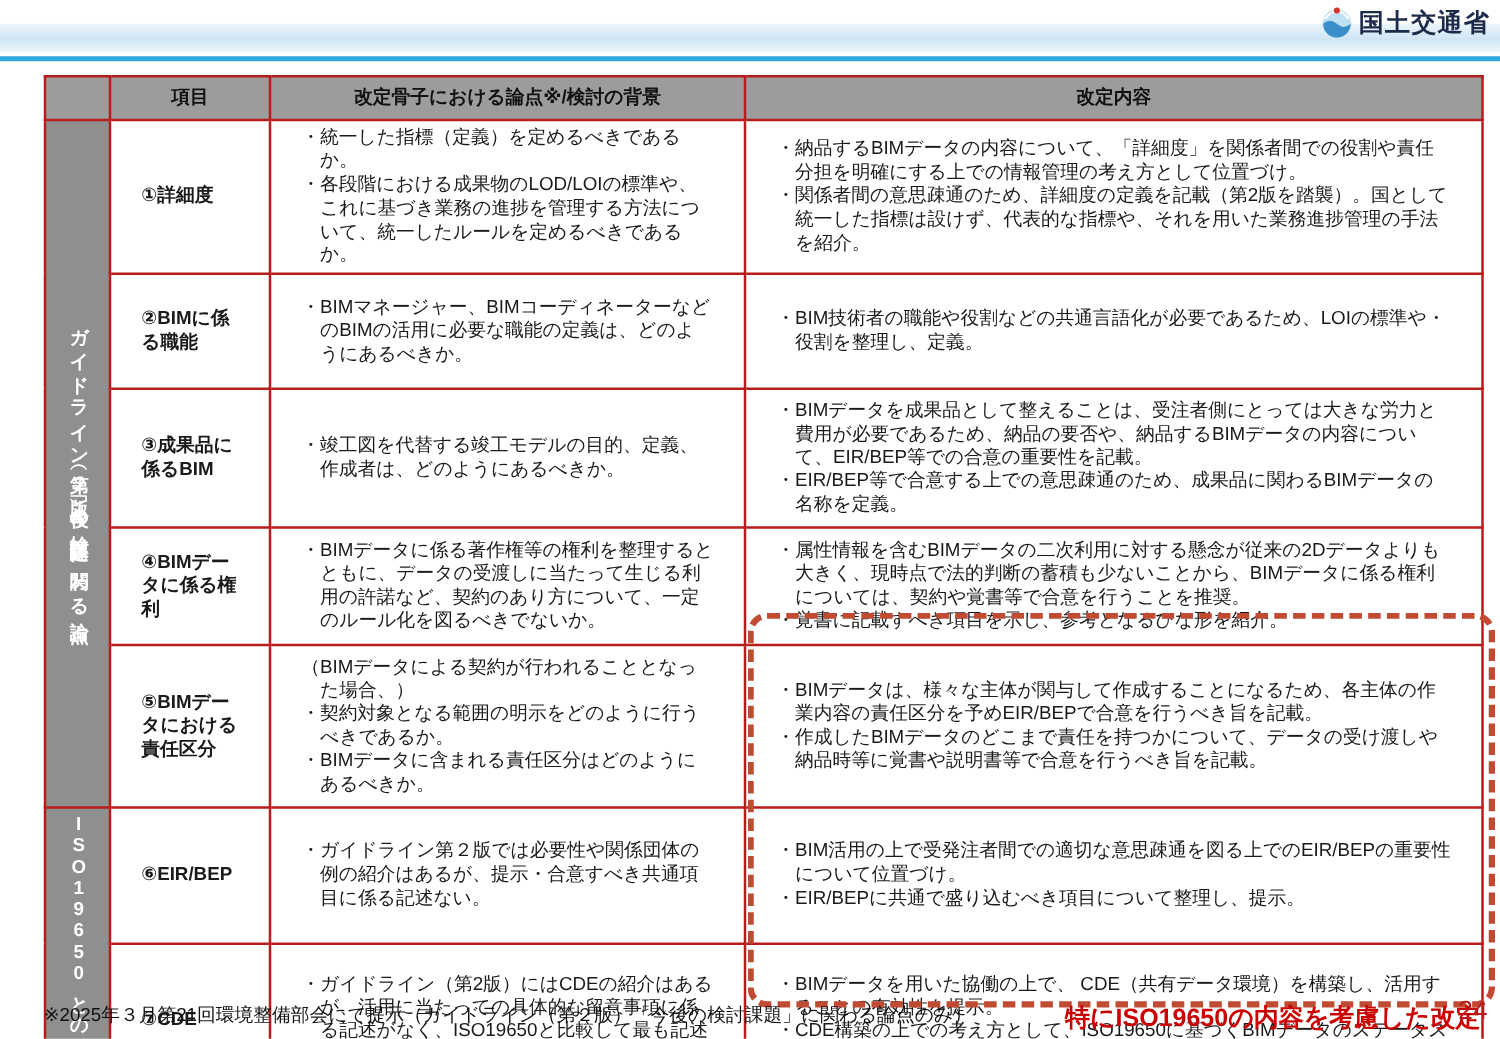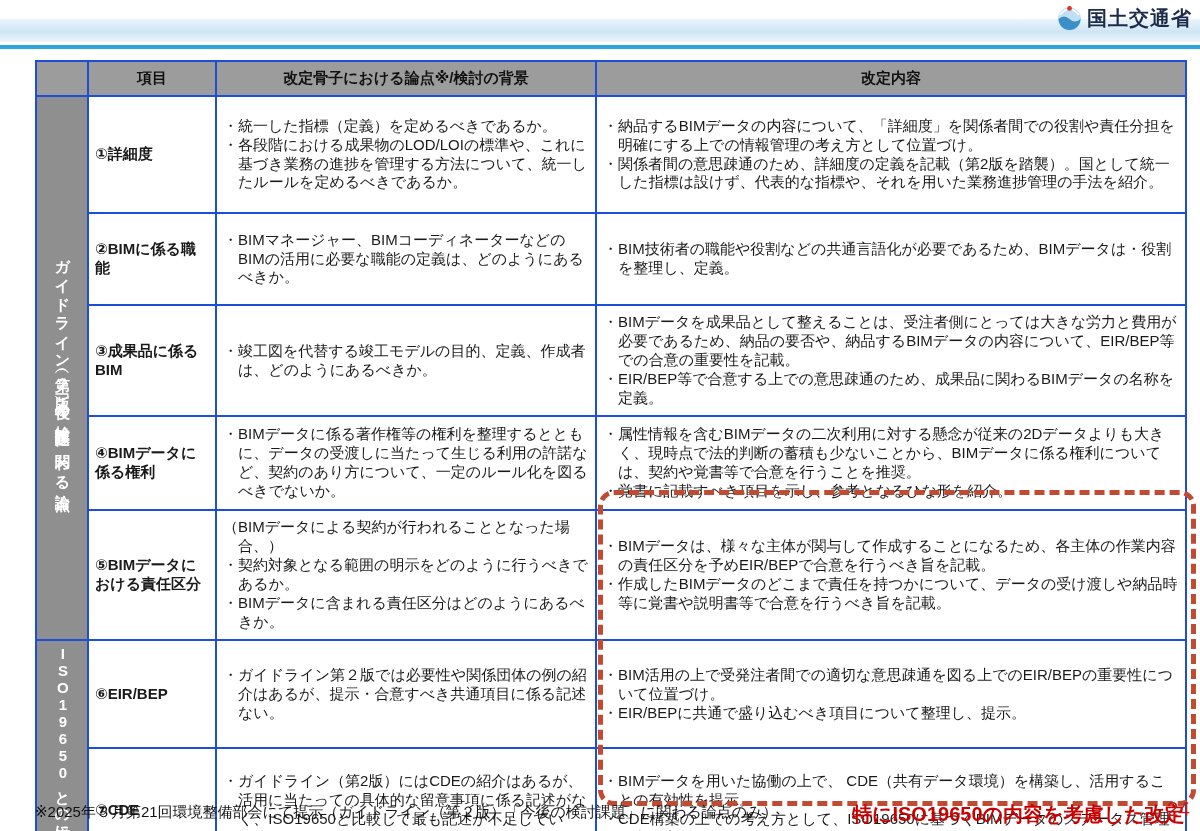--- a/index.html
+++ b/index.html
@@ -37,8 +37,8 @@
     background:#ffffff;
   }
   table.main-table th,table.main-table td{
-    border:2px solid #1d4ed8;vertical-align:middle;
-    padding:4px 6px;font-size:15px;line-height:1.26;
+    border:2px solid #b91c1c;vertical-align:middle;
+    padding:4px 24px;font-size:15px;line-height:1.26;
   }
   thead tr{height:35px;}
   thead th{

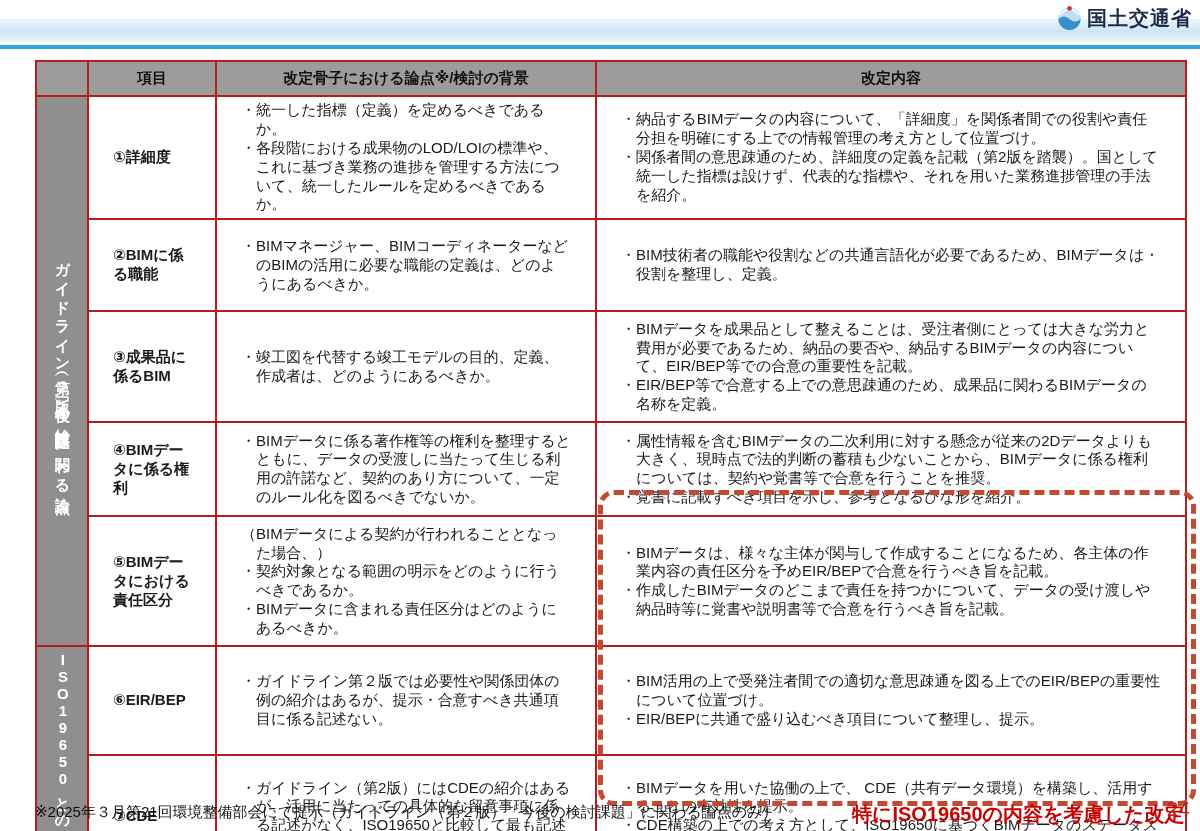--- a/index.html
+++ b/index.html
@@ -144,7 +144,7 @@
             <span class="cell-line">・BIMマネージャー、BIMコーディネーターなどのBIMの活用に必要な職能の定義は、どのようにあるべきか。</span>
           </td>
           <td class="contents-cell">
-            <span class="cell-line">・BIM技術者の職能や役割などの共通言語化が必要であるため、BIMデータは・役割を整理し、定義。</span>
+            <span class="cell-line">・BIM技術者の職能や役割などの共通言語化が必要であるため、LOIの標準や・役割を整理し、定義。</span>
           </td>
         </tr>
         <tr>

